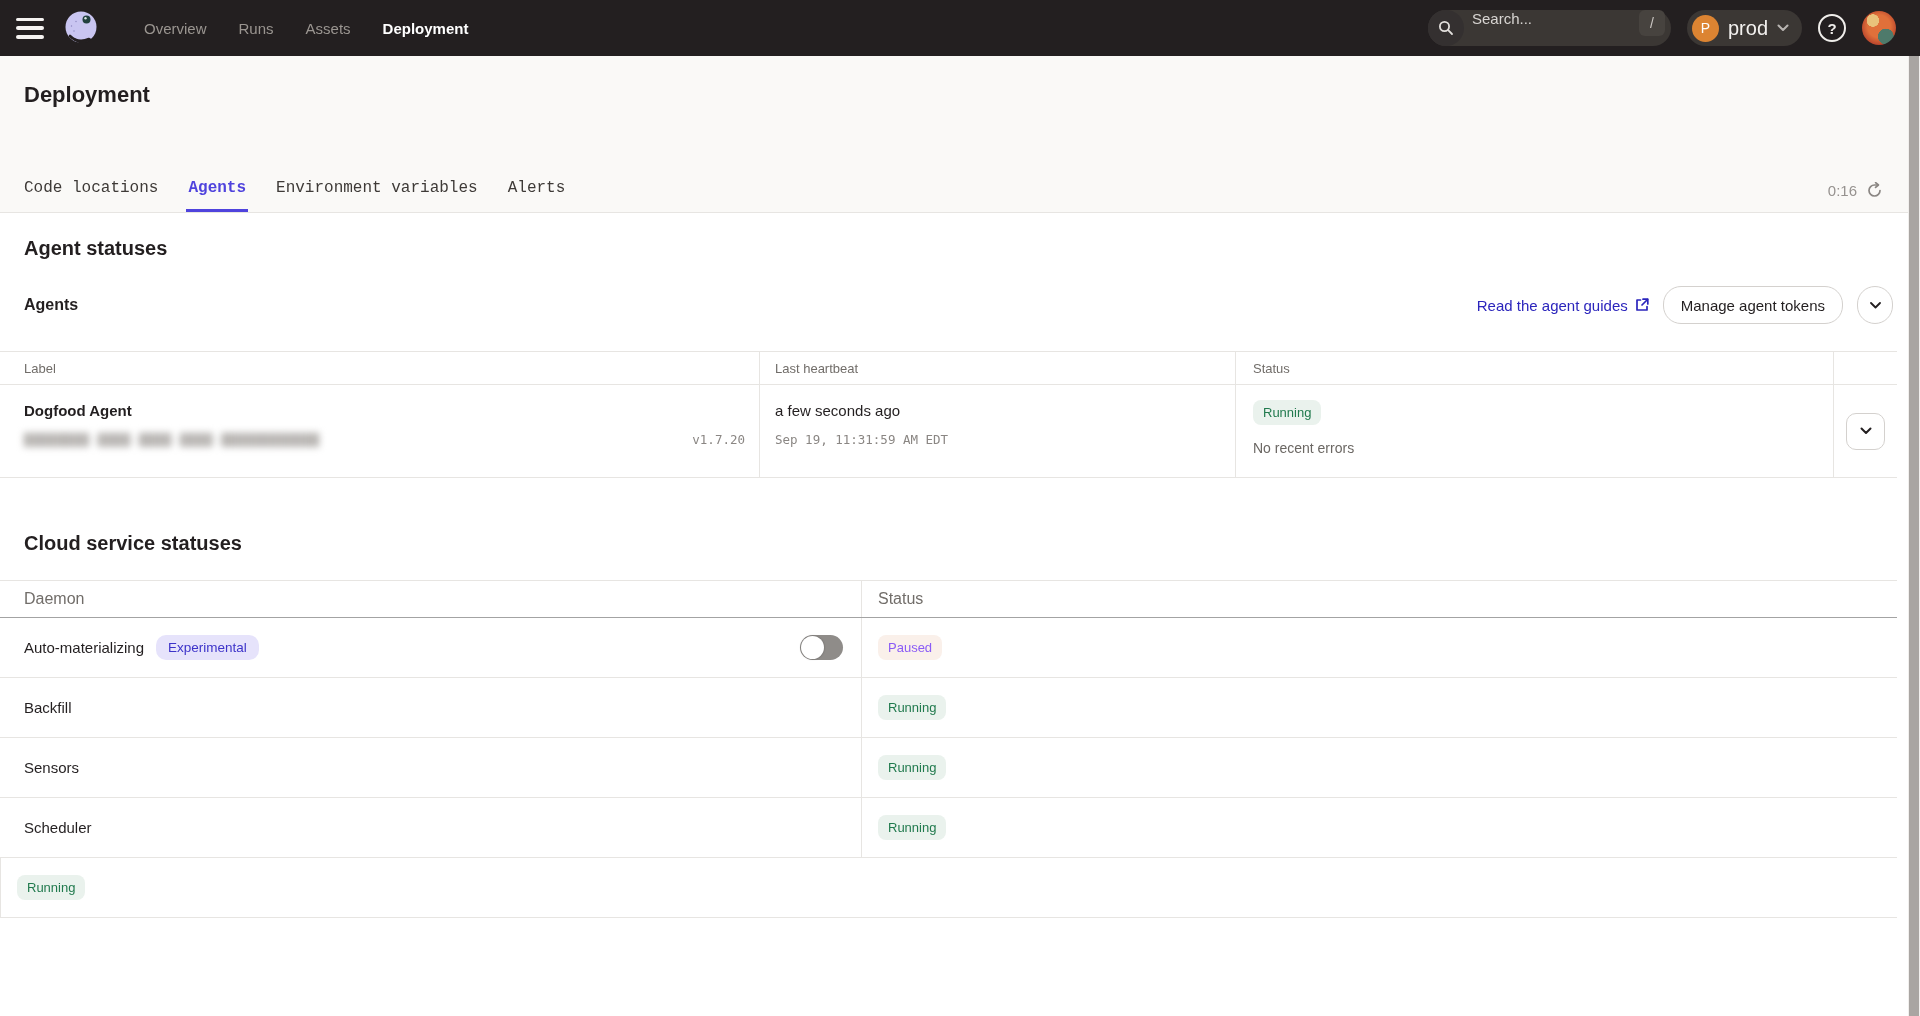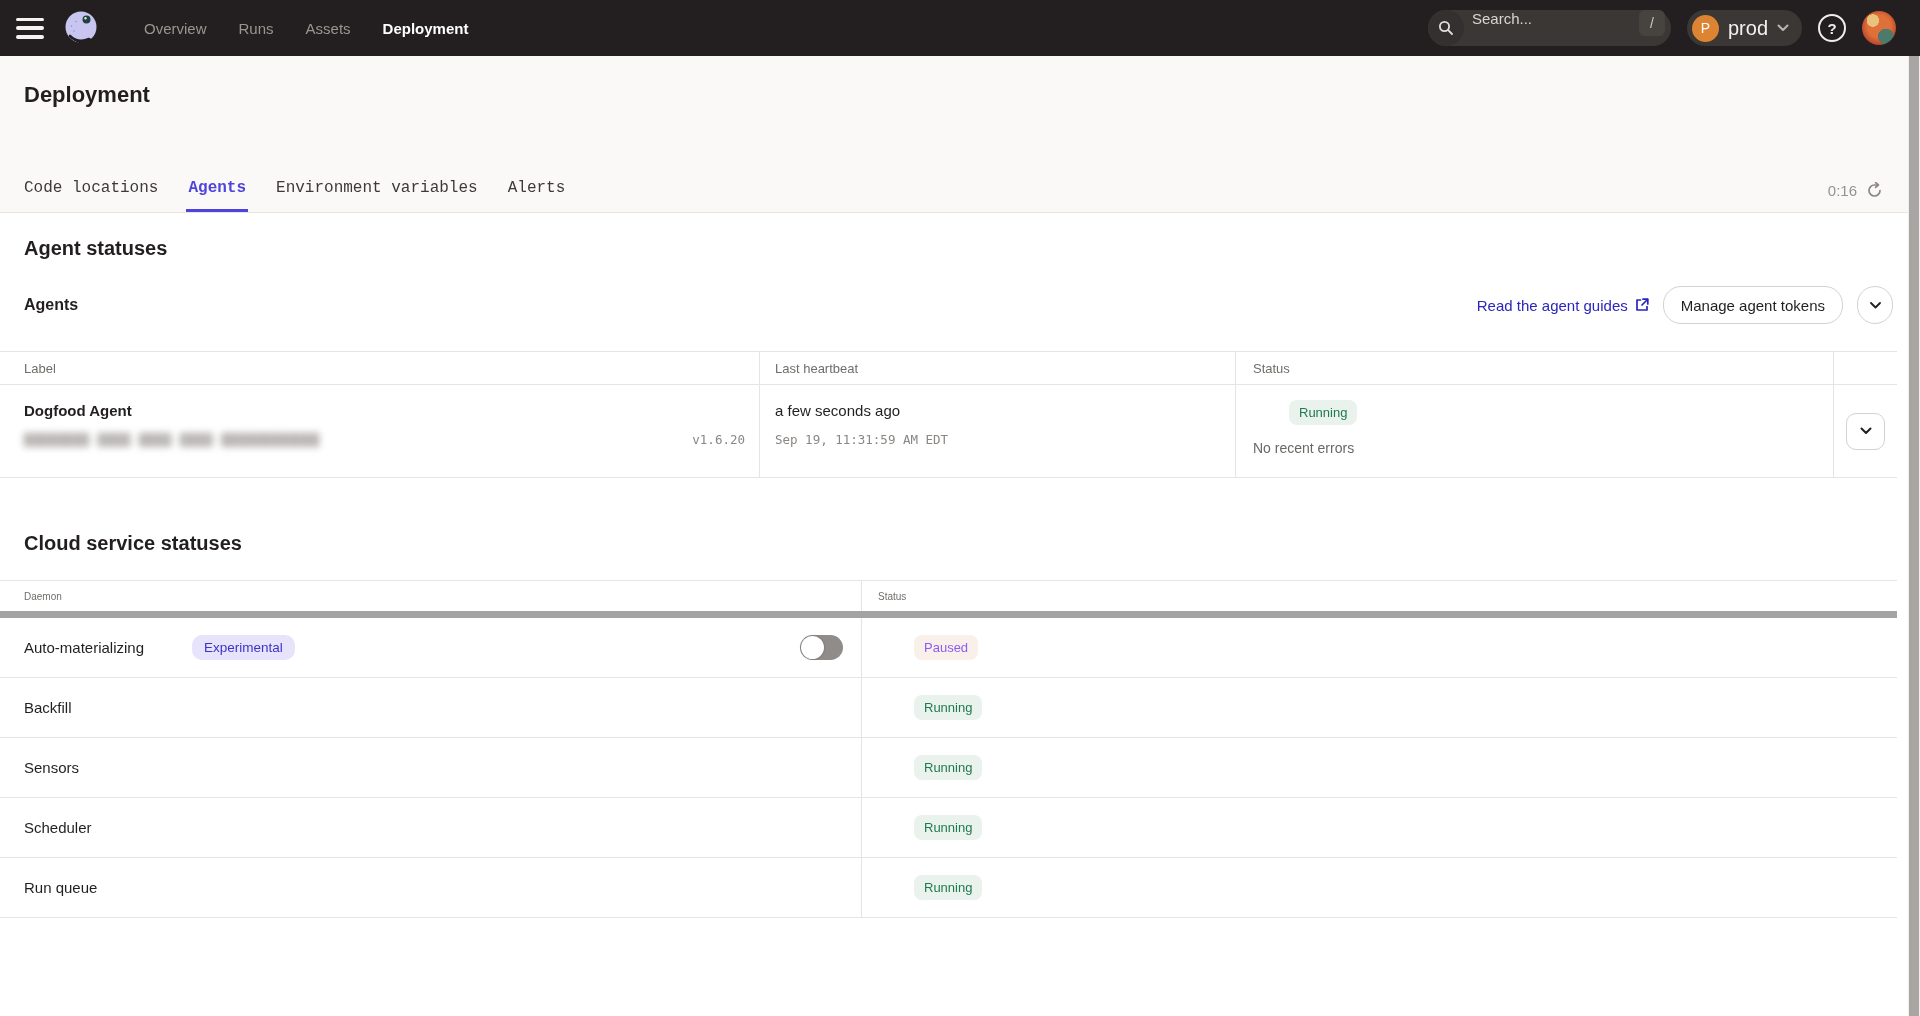--- a/index.html
+++ b/index.html
@@ -92,7 +92,7 @@
   .cell-expand { display:grid; place-items:center; }
   .expand-btn { width:39px; height:37px; border:1px solid #D4D1CE; border-radius:10px; background:#fff; display:grid; place-items:center; cursor:pointer; }
 
-  .badge { display:inline-block; padding:5px 10px; border-radius:8px; font-size:13px; line-height:15px;margin-left:36px; }
+  .badge { display:inline-block; padding:5px 10px; border-radius:8px; font-size:13px; line-height:15px; }
   .badge-running { background:#EAF2ED; color:#217A4E; }
   .badge-paused  { background:#FAF0EA; color:#8b5cf6; }
   .badge-exp { background:#E6E3FB; color:#3D33C9; border-radius:10px; padding:5px 12px; font-size:13.5px; }

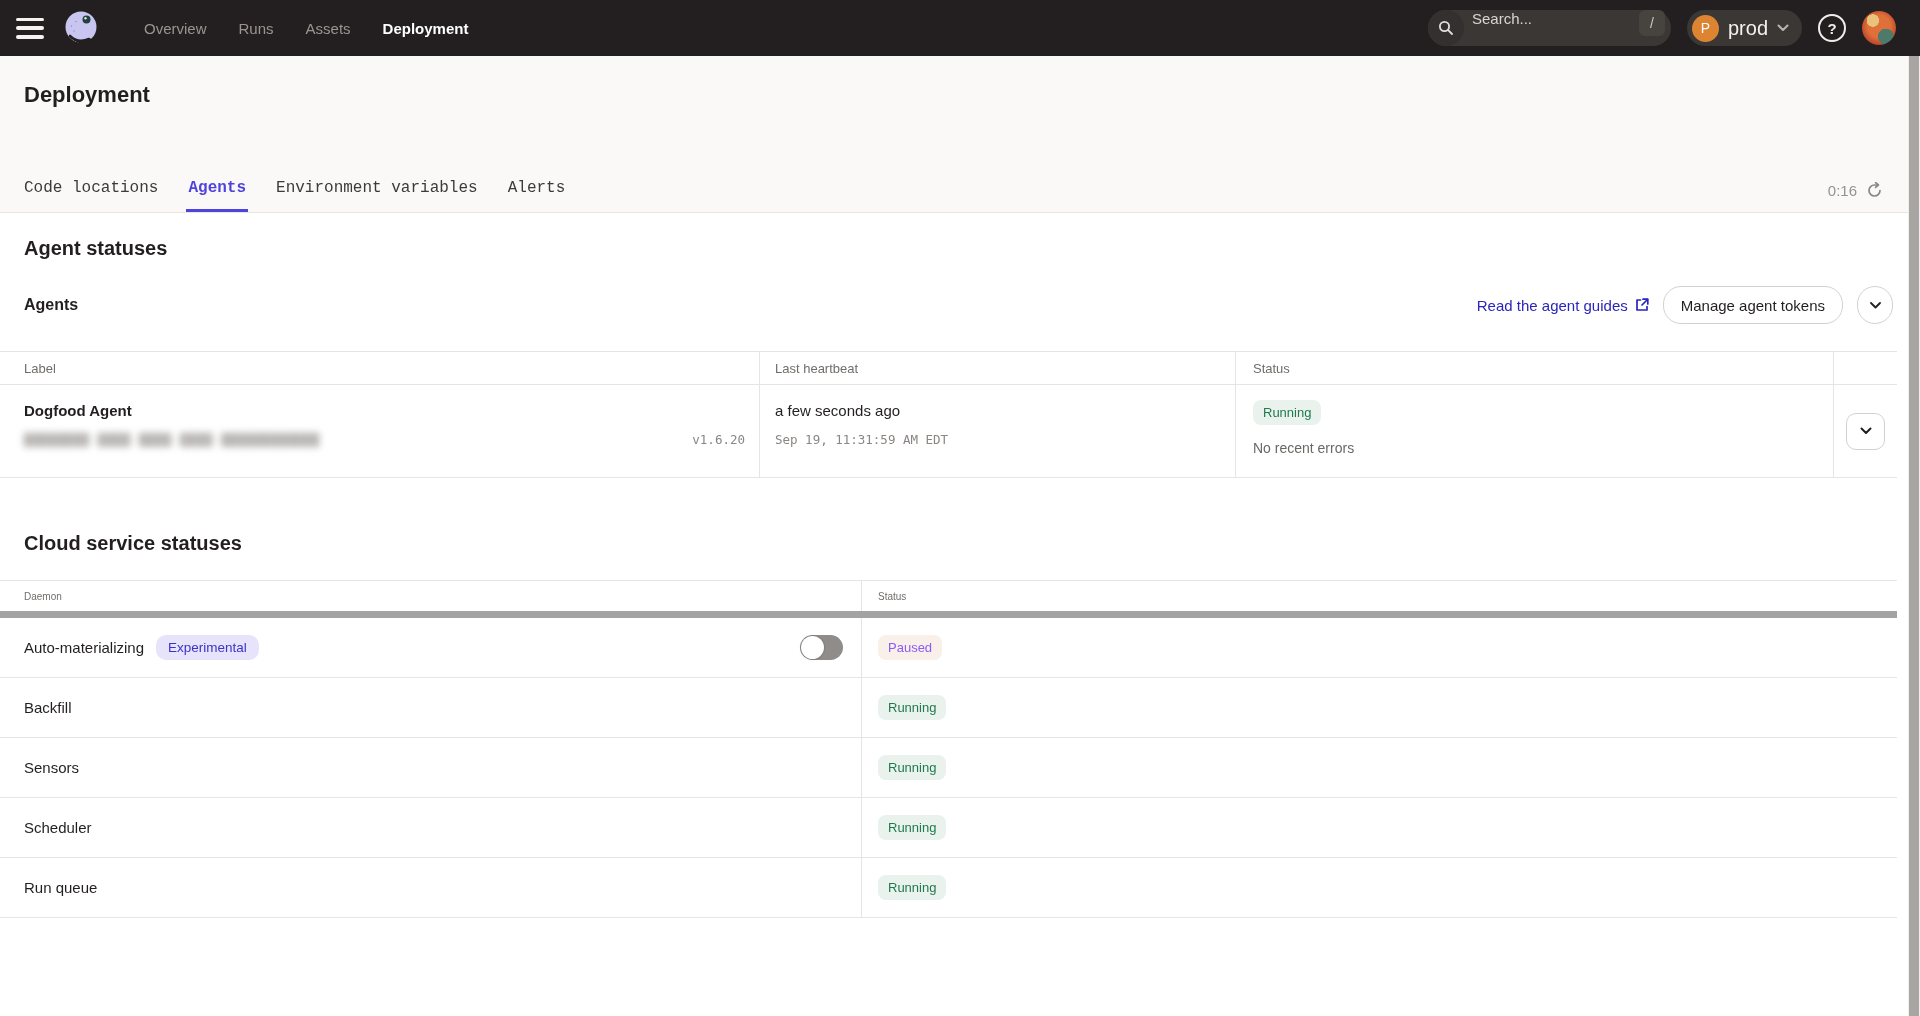--- a/index.html
+++ b/index.html
@@ -217,7 +217,7 @@
       <span class="agent-name">Dogfood Agent</span>
       <span class="label-line2">
         <span class="redacted">████████-████-████-████-████████████</span>
-        <span class="mono-dim">v1.6.20</span>
+        <span class="mono-dim">v1.7.20</span>
       </span>
     </div>
     <div class="cell-heartbeat col-sep">

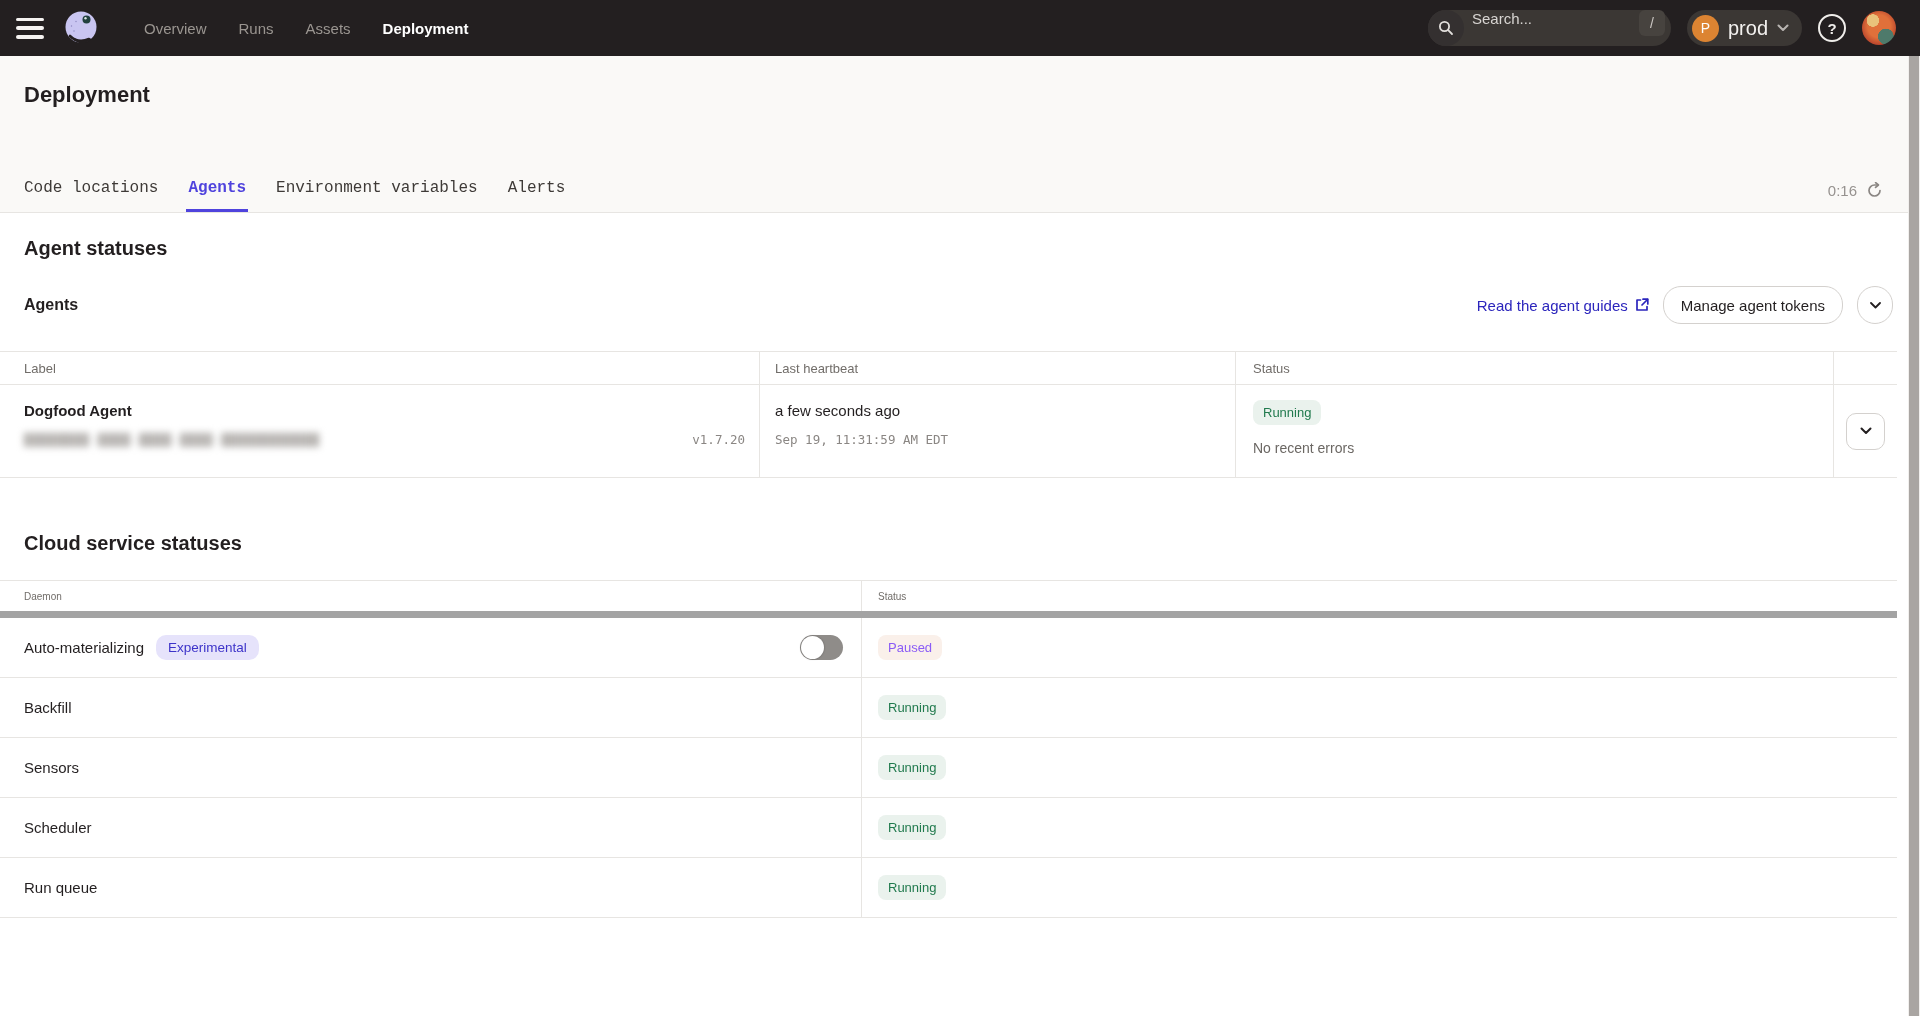--- a/index.html
+++ b/index.html
@@ -100,7 +100,7 @@
   
   .cloud-title { margin-top:54px; }
   .cloud-table { margin-top:25px; width:1897px; border-top:1px solid #E7E5E2; }
-  .ct-header { display:grid; grid-template-columns:861px 1fr; height:37px; align-items:center; border-bottom:7px solid #a3a3a3; color:#716D69; font-size:10px; }
+  .ct-header { display:grid; grid-template-columns:861px 1fr; height:37px; align-items:center; border-bottom:1px solid #a3a3a3; color:#716D69; font-size:16px; }
   .ct-header > div, .ct-row > div { height:100%; display:flex; align-items:center; }
   .ct-row { display:grid; grid-template-columns:861px 1fr; height:60px; border-bottom:1px solid #E7E5E2; font-size:15px; }
   .daemon-cell { padding-left:24px; gap:12px; }

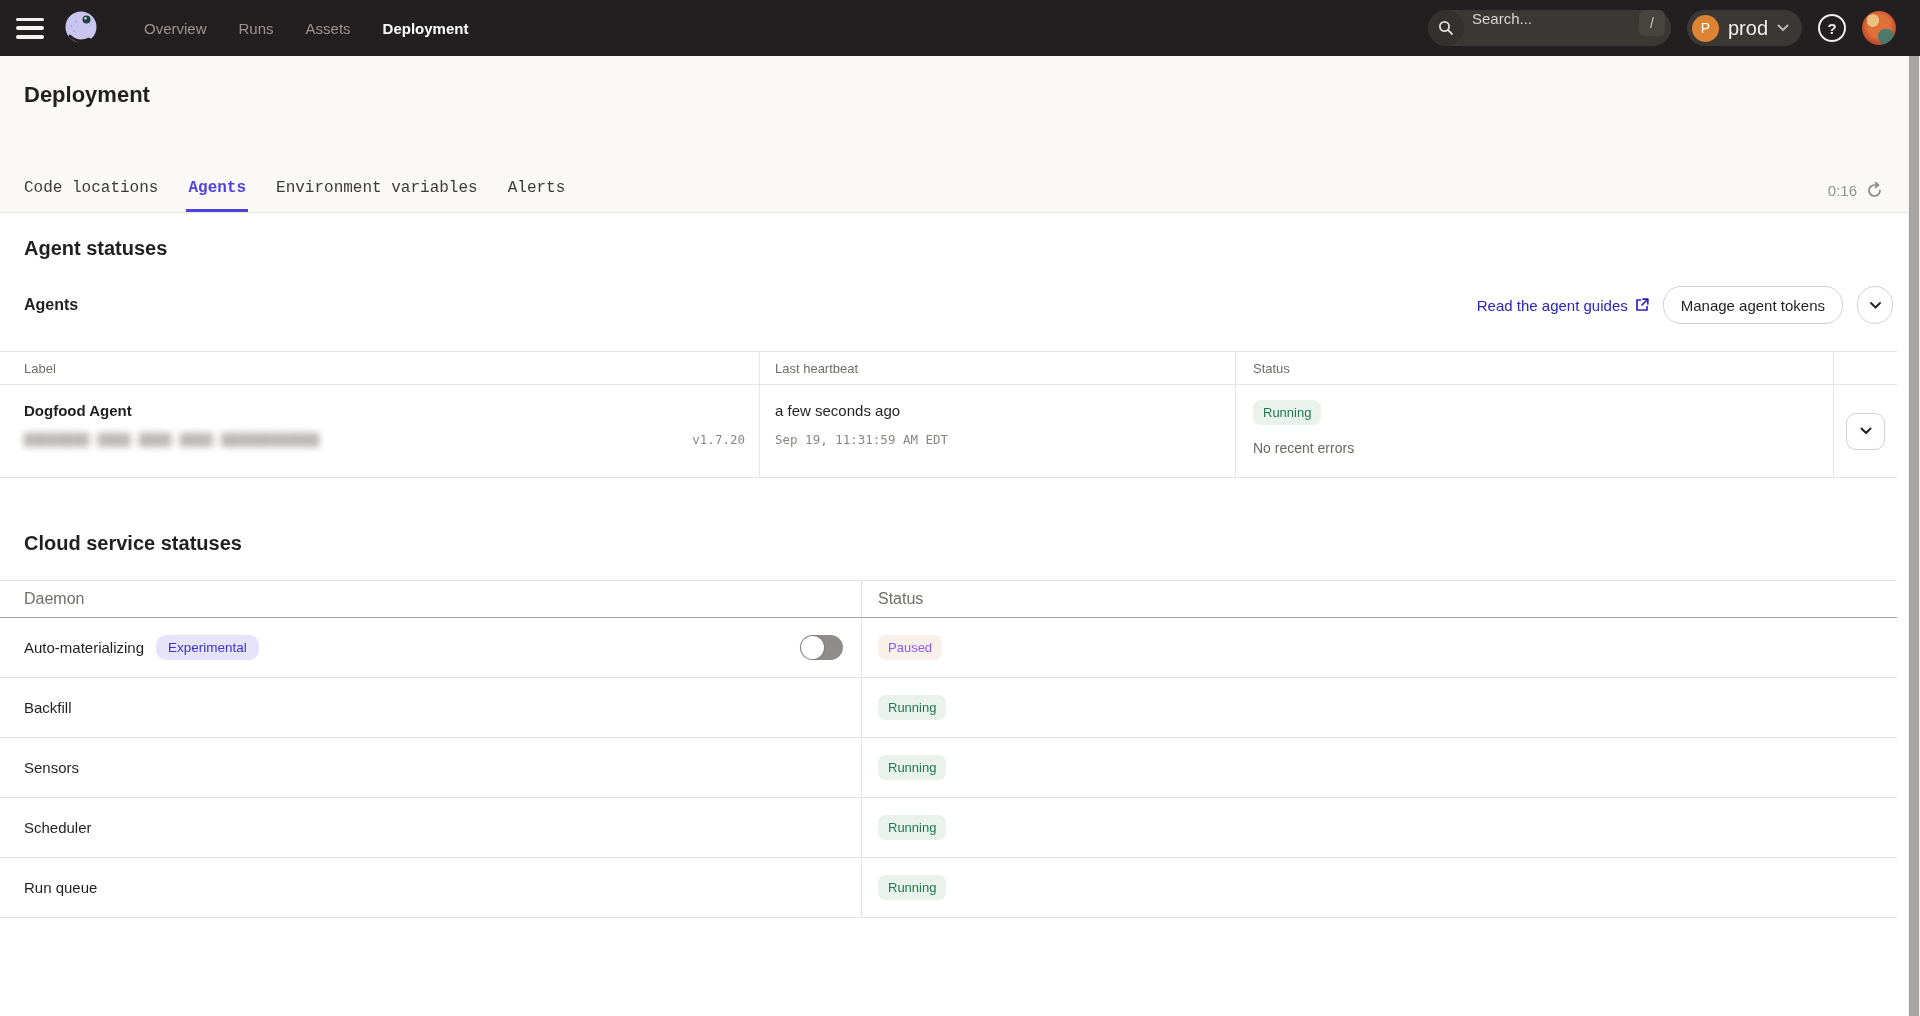--- a/index.html
+++ b/index.html
@@ -287,9 +287,6 @@
   </div>
 
   <div class="ct-row">
-    <div class="daemon-cell">
-      <span>Run queue</span>
-    </div>
     <div class="status-cell col-sep">
       <span class="badge badge-running">Running</span>
     </div>

